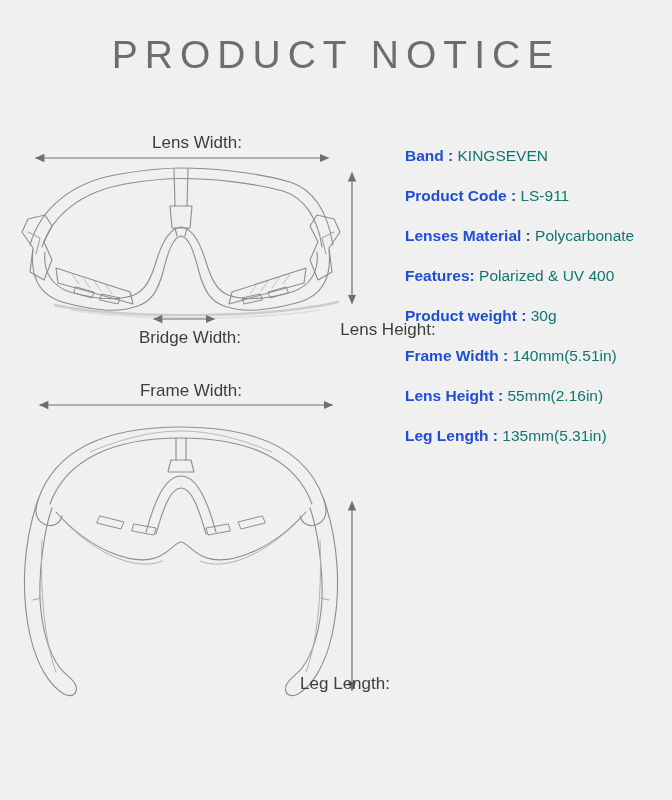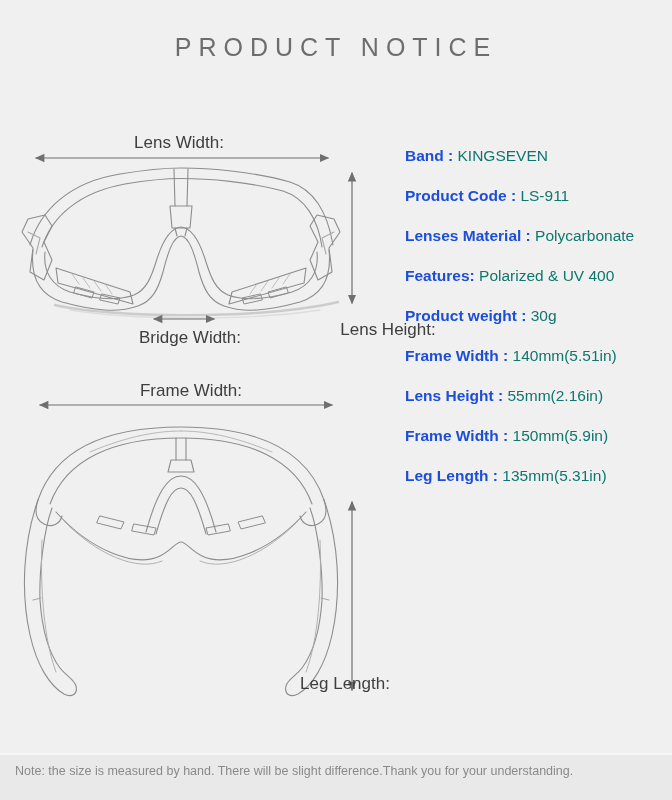--- a/index.html
+++ b/index.html
@@ -8,7 +8,7 @@
 
   .title {
     position:absolute; top:33px; left:0; right:0; margin:0;
-    text-align:center; font-size:25px; font-weight:400;
+    text-align:center; font-size:39px; font-weight:400;
     letter-spacing:7px; color:#6d6d6d; white-space:nowrap;
   }
 

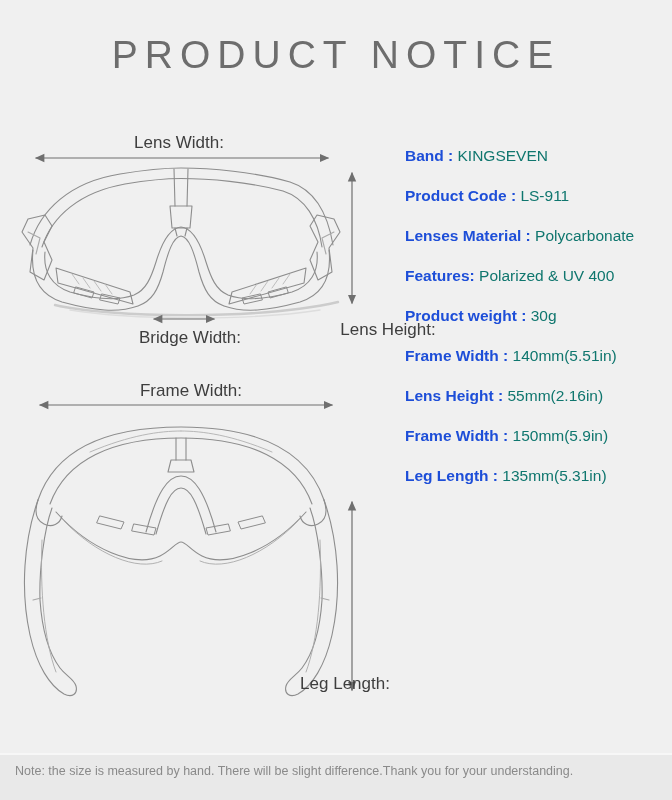--- a/index.html
+++ b/index.html
@@ -18,7 +18,7 @@
     position:absolute; transform:translateX(-50%);
     font-size:17px; font-weight:500; color:#3e3e3e; white-space:nowrap;
   }
-  #lbl-lens-width   { left:179px; top:133px;text-align:right; }
+  #lbl-lens-width   { left:197px; top:133px;text-align:right; }
   #lbl-bridge-width { left:190px; top:328px; }
   #lbl-lens-height  { left:343px; top:320px;margin-left:45px; }
   #lbl-frame-width  { left:191px; top:381px; }

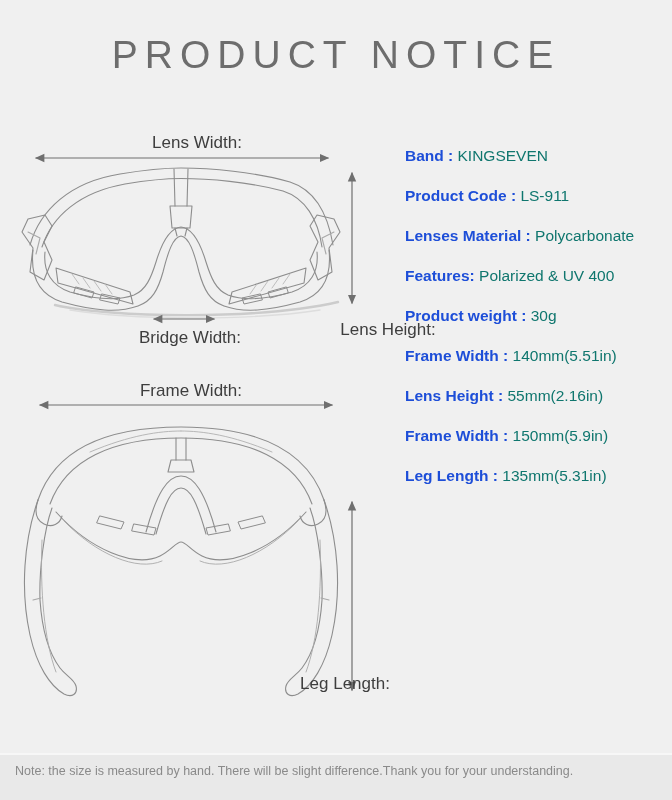--- a/index.html
+++ b/index.html
@@ -161,7 +161,6 @@
       <li><span class="k">Product weight :</span> <span class="v">30g</span></li>
       <li><span class="k">Frame Width :</span> <span class="v">140mm(5.51in)</span></li>
       <li><span class="k">Lens Height :</span> <span class="v">55mm(2.16in)</span></li>
-      <li><span class="k">Frame Width :</span> <span class="v">150mm(5.9in)</span></li>
       <li><span class="k">Leg Length :</span> <span class="v">135mm(5.31in)</span></li>
     </ul>
 

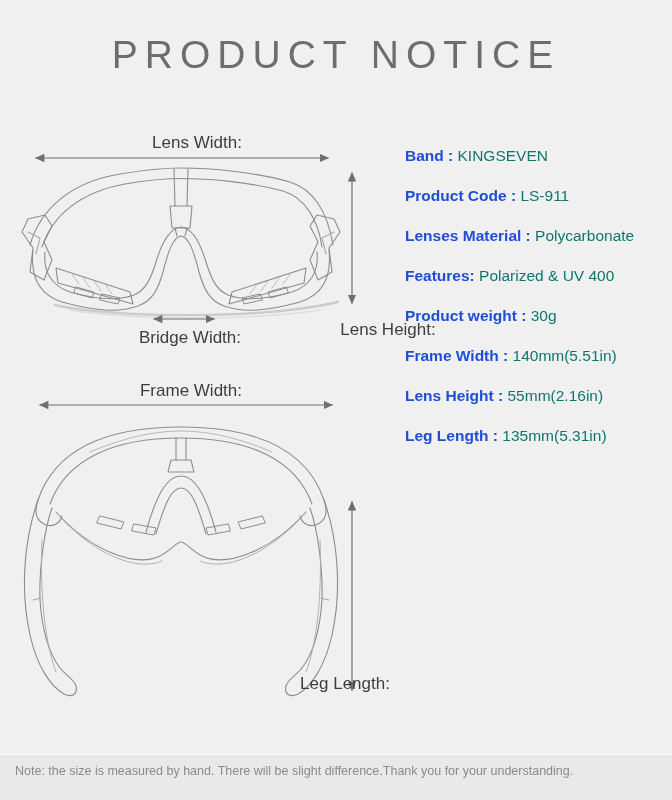--- a/index.html
+++ b/index.html
@@ -164,9 +164,6 @@
       <li><span class="k">Leg Length :</span> <span class="v">135mm(5.31in)</span></li>
     </ul>
 
-  <div class="note-bar">
-    <span class="note-text">Note: the size is measured by hand. There will be slight difference.Thank you for your understanding.</span>
-  </div>
 
 </div>
 

